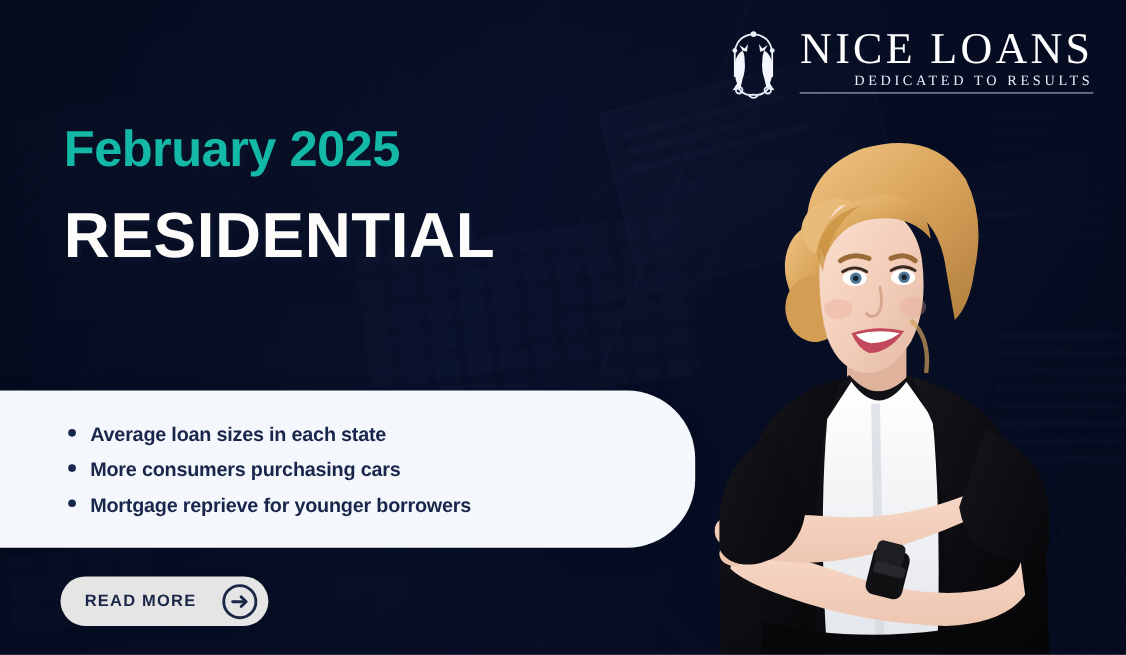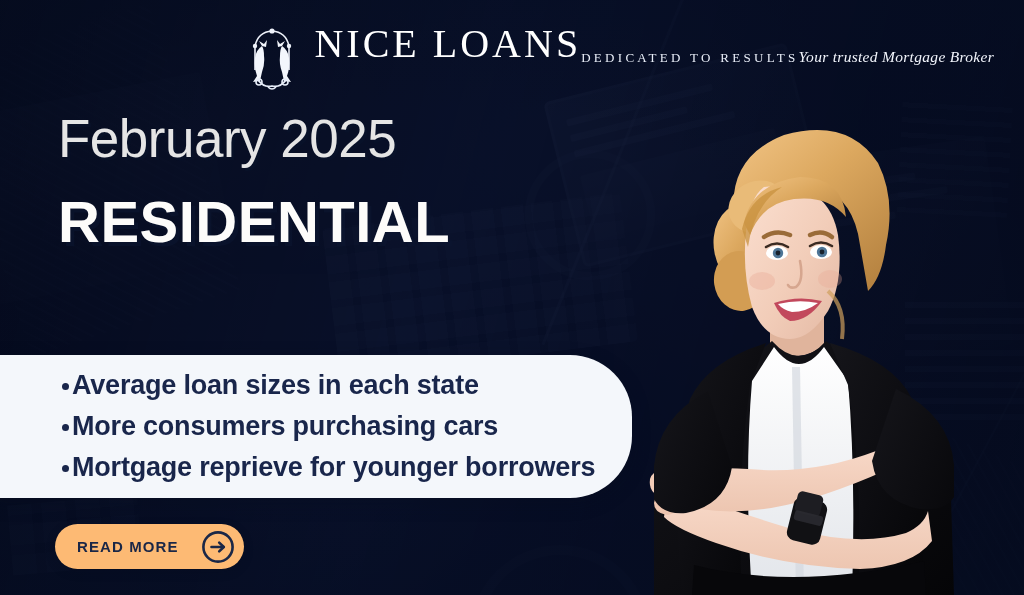--- a/index.html
+++ b/index.html
@@ -164,7 +164,7 @@
     z-index:7;
   }
   .crest{ width:68px; height:66px; flex:0 0 auto; margin-top:2px;}
-  .logo-text{ display:flex; align-items:flex-end; line-height:1;}
+  .logo-text{ display:flex; flex-direction:column; align-items:flex-end; line-height:1;}
   .logo-name{
     font-family:"Liberation Serif","DejaVu Serif",serif;
     font-size:40px; letter-spacing:3px; color:#ffffff; font-weight:400;

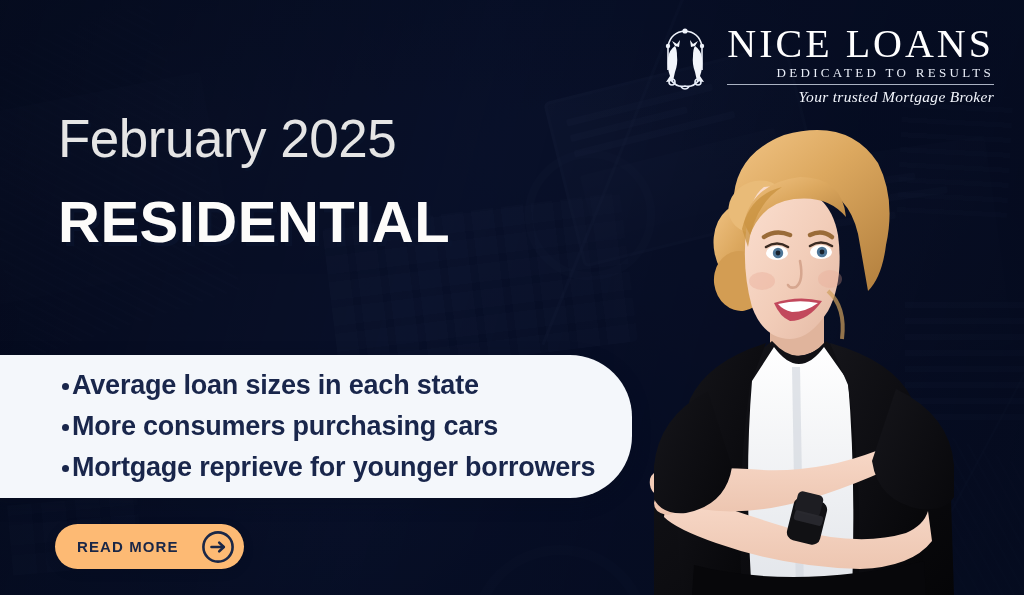--- a/index.html
+++ b/index.html
@@ -412,7 +412,6 @@
       <div class="logo-name">NICE LOANS</div>
       <div class="logo-sub">DEDICATED TO RESULTS</div>
       <div class="logo-rule"></div>
-      <div class="logo-tag">Your trusted Mortgage Broker</div>
     </div>
   </div>
 

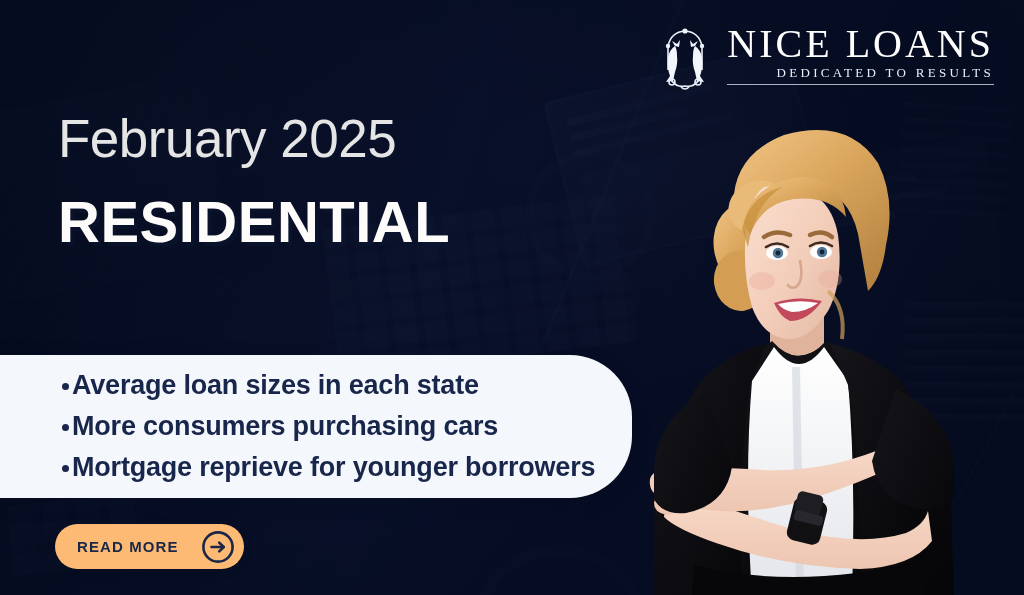--- a/index.html
+++ b/index.html
@@ -189,7 +189,7 @@
     position:absolute; left:58px; top:112px; z-index:6;
   }
   .hl-month{
-    font-size:53px; font-weight:400; color:#e5e5e5;
+    font-size:46px; font-weight:700; color:#14b8a6;
     letter-spacing:-.5px; line-height:1.02;
     text-shadow:3px 3px 0 rgba(10,20,44,.55);
   }

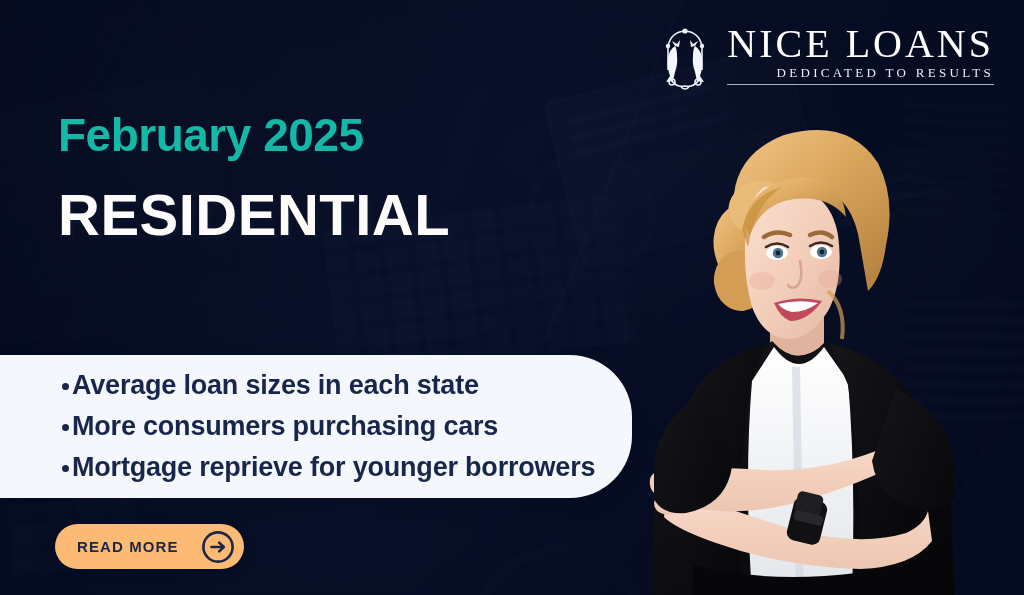--- a/index.html
+++ b/index.html
@@ -212,8 +212,8 @@
   }
   .bullets ul{ margin:0; padding:0; list-style:none; }
   .bullets li{
-    display:flex; align-items:baseline; gap:3px;
-    font-size:27px; font-weight:700; color:#19264b;
+    display:flex; align-items:baseline; gap:13px;
+    font-size:18px; font-weight:700; color:#19264b;
     letter-spacing:-.2px; line-height:1.0; padding:7px 0;
     white-space:nowrap;
   }

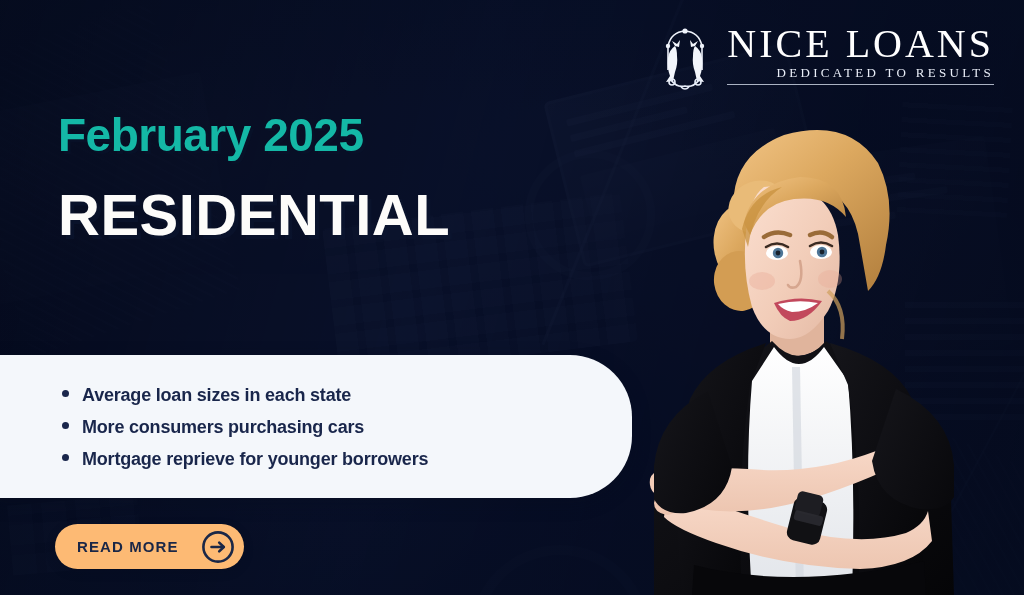--- a/index.html
+++ b/index.html
@@ -226,7 +226,7 @@
   .readmore{
     position:absolute; left:55px; top:524px;
     height:45px; padding:0 9px 0 22px;
-    background:#fdba74; border:none; border-radius:999px;
+    background:#e5e5e5; border:none; border-radius:999px;
     display:flex; align-items:center; gap:22px;
     cursor:pointer; z-index:6;
     box-shadow:0 3px 10px rgba(5,12,30,.32);

